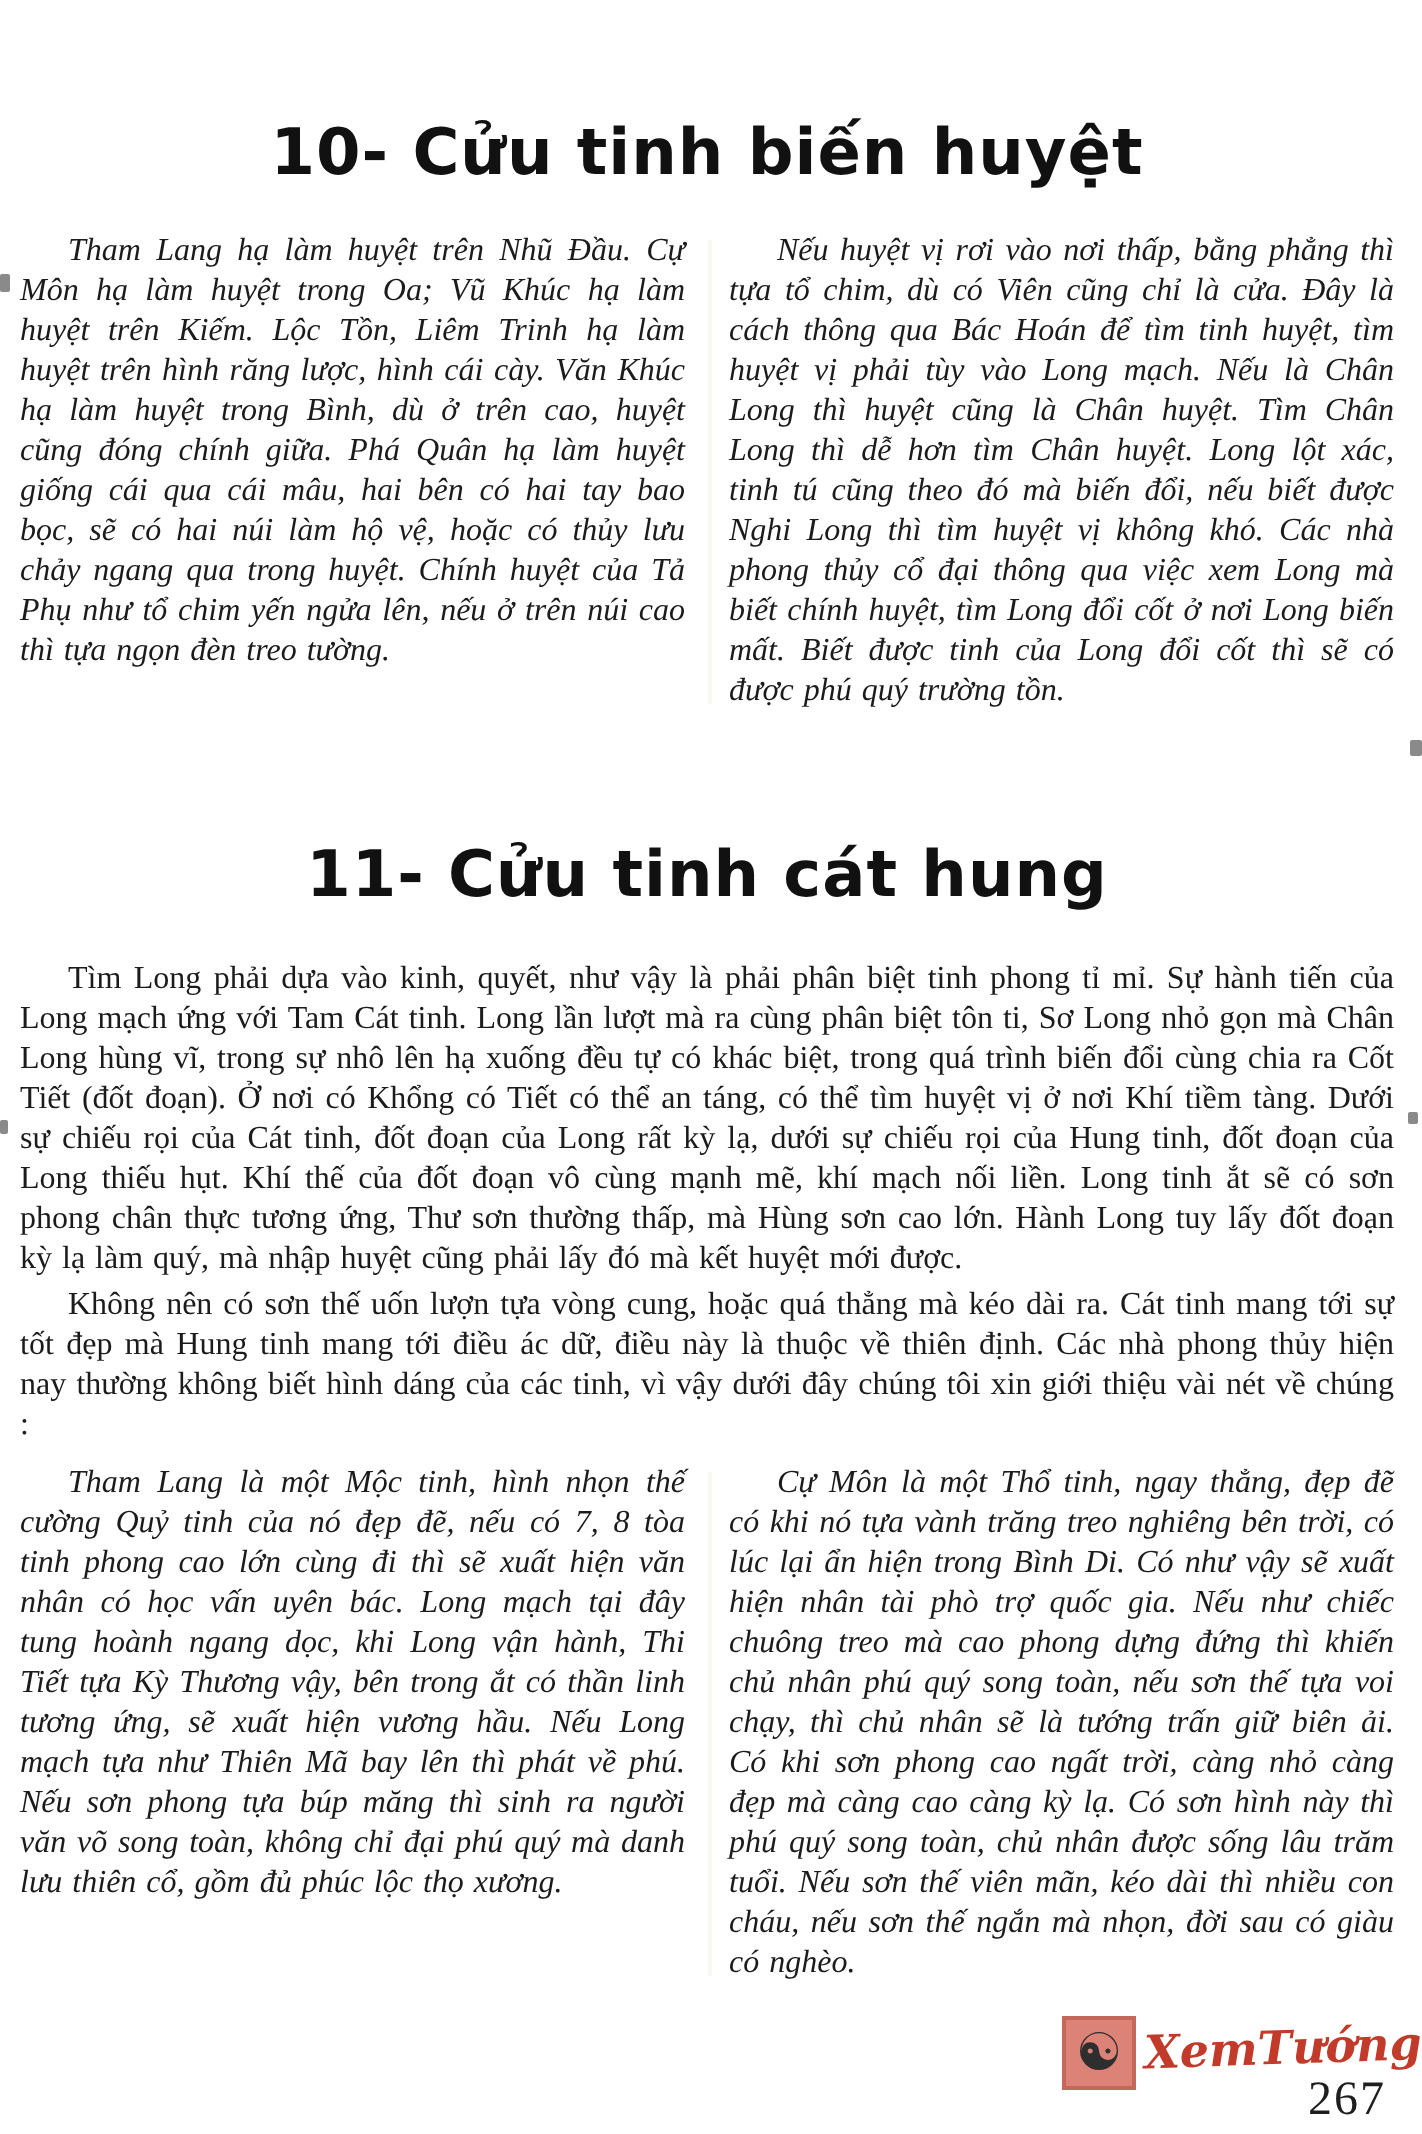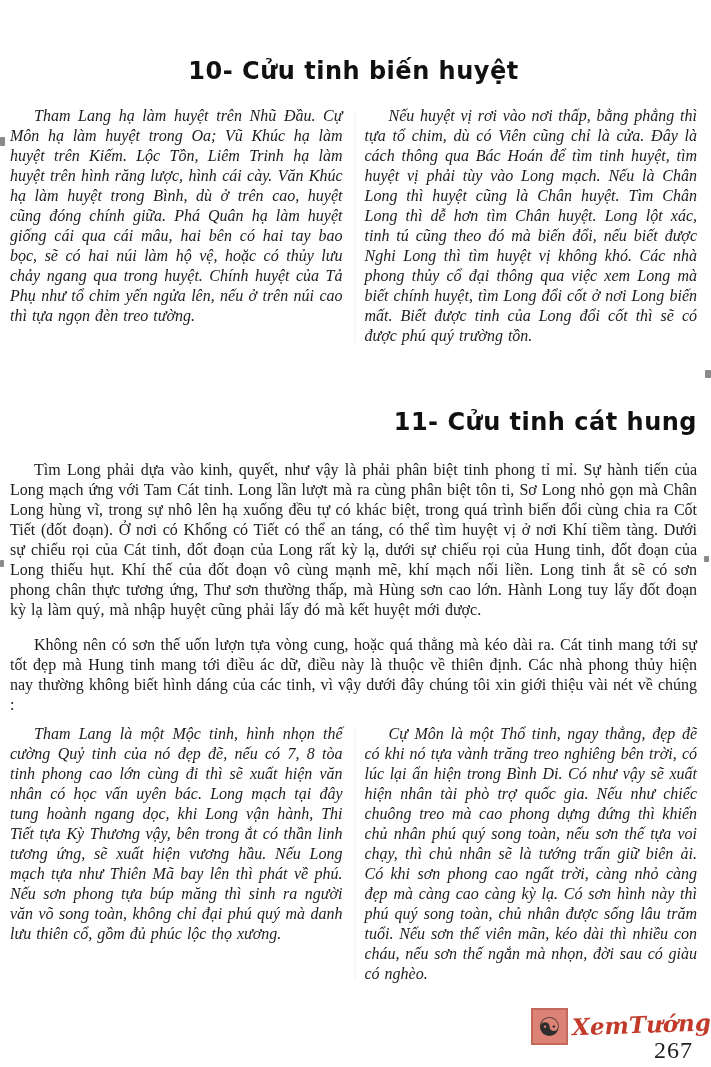--- a/index.html
+++ b/index.html
@@ -19,7 +19,7 @@
   .section-heading {
     font-family: "DejaVu Sans", "Liberation Sans", sans-serif;
     font-weight: bold;
-    font-size: 24px;
+    font-size: 32px;
     text-align: center;
     letter-spacing: 0.5px;
     color: #111;

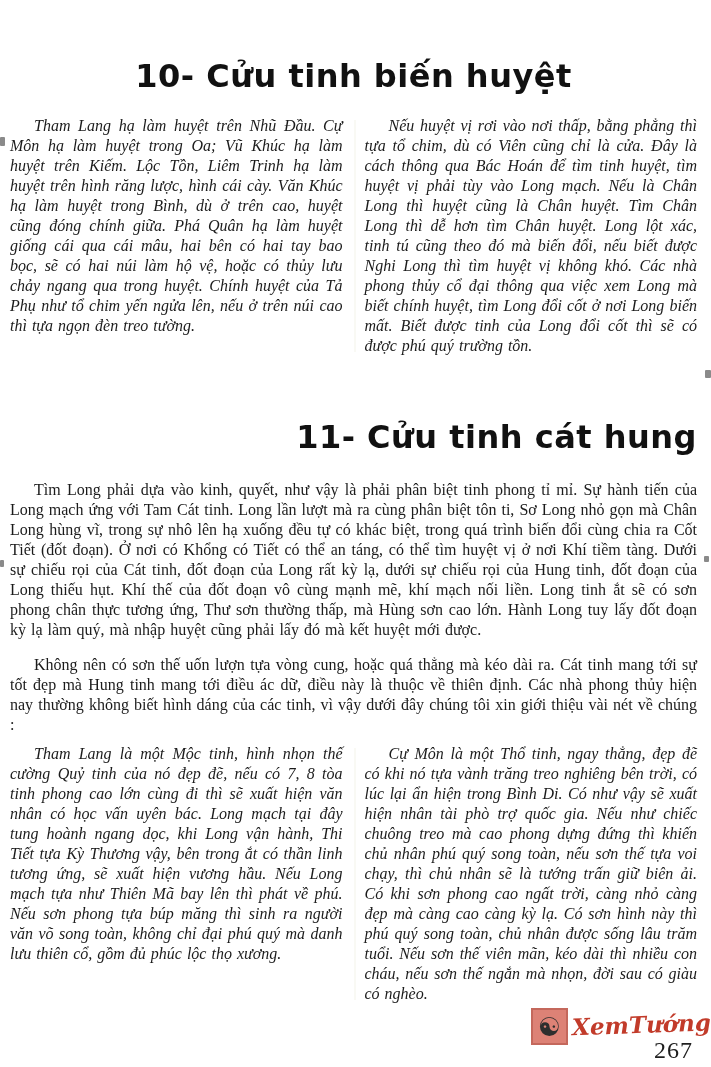--- a/index.html
+++ b/index.html
@@ -25,7 +25,7 @@
     color: #111;
   }
   .heading-1 { margin-top: 57px; margin-bottom: 21px; }
-  .heading-2 { margin-top: 62px; margin-bottom: 24px; text-align: right; }
+  .heading-2 { margin-top: 62px; margin-bottom: 24px; }
   .two-col {
     display: flex;
     gap: 22px;

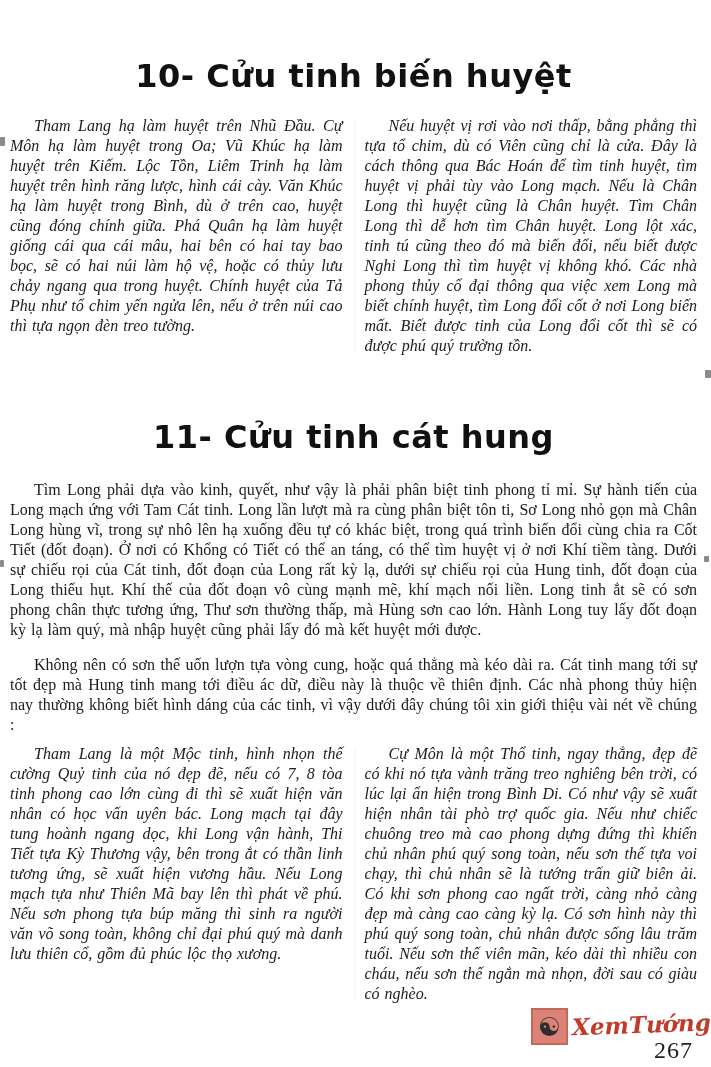--- a/index.html
+++ b/index.html
@@ -50,7 +50,7 @@
     word-spacing: 1px;
   }
   .fw { margin-top: 16px; }
-  .fw + .fw { margin-top: 15px; }
+  .fw + .fw { margin-top: 3px; }
   .cols-2 { margin-top: 9px; }
   .watermark {
     position: absolute;

